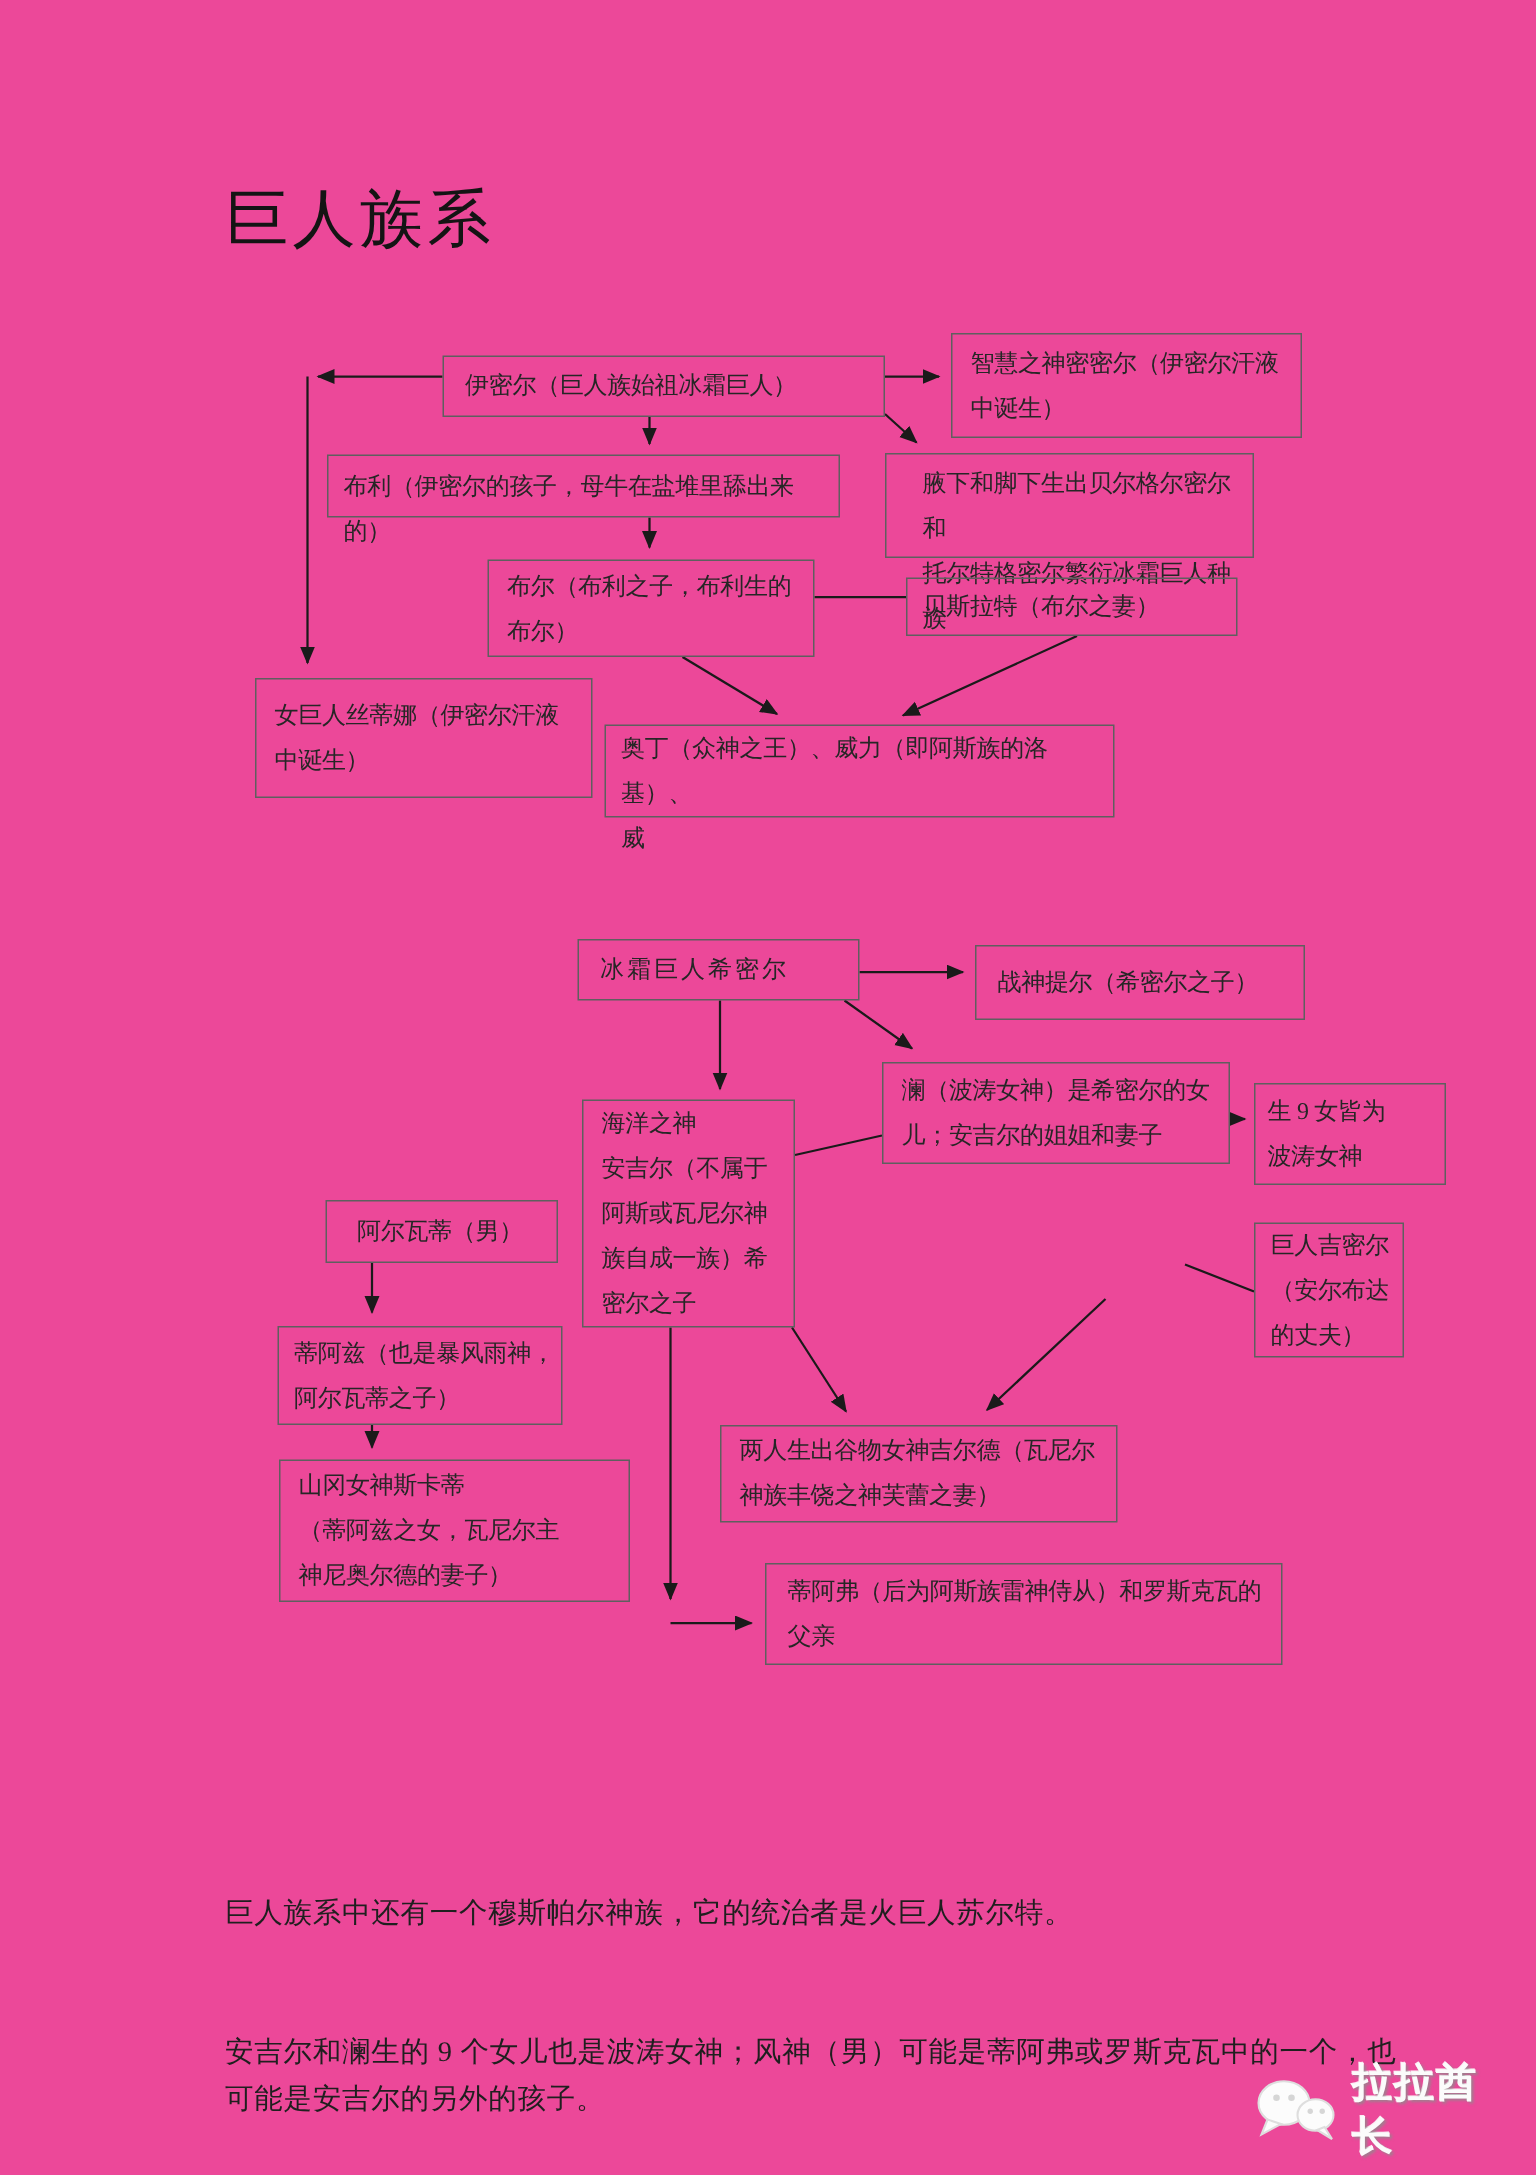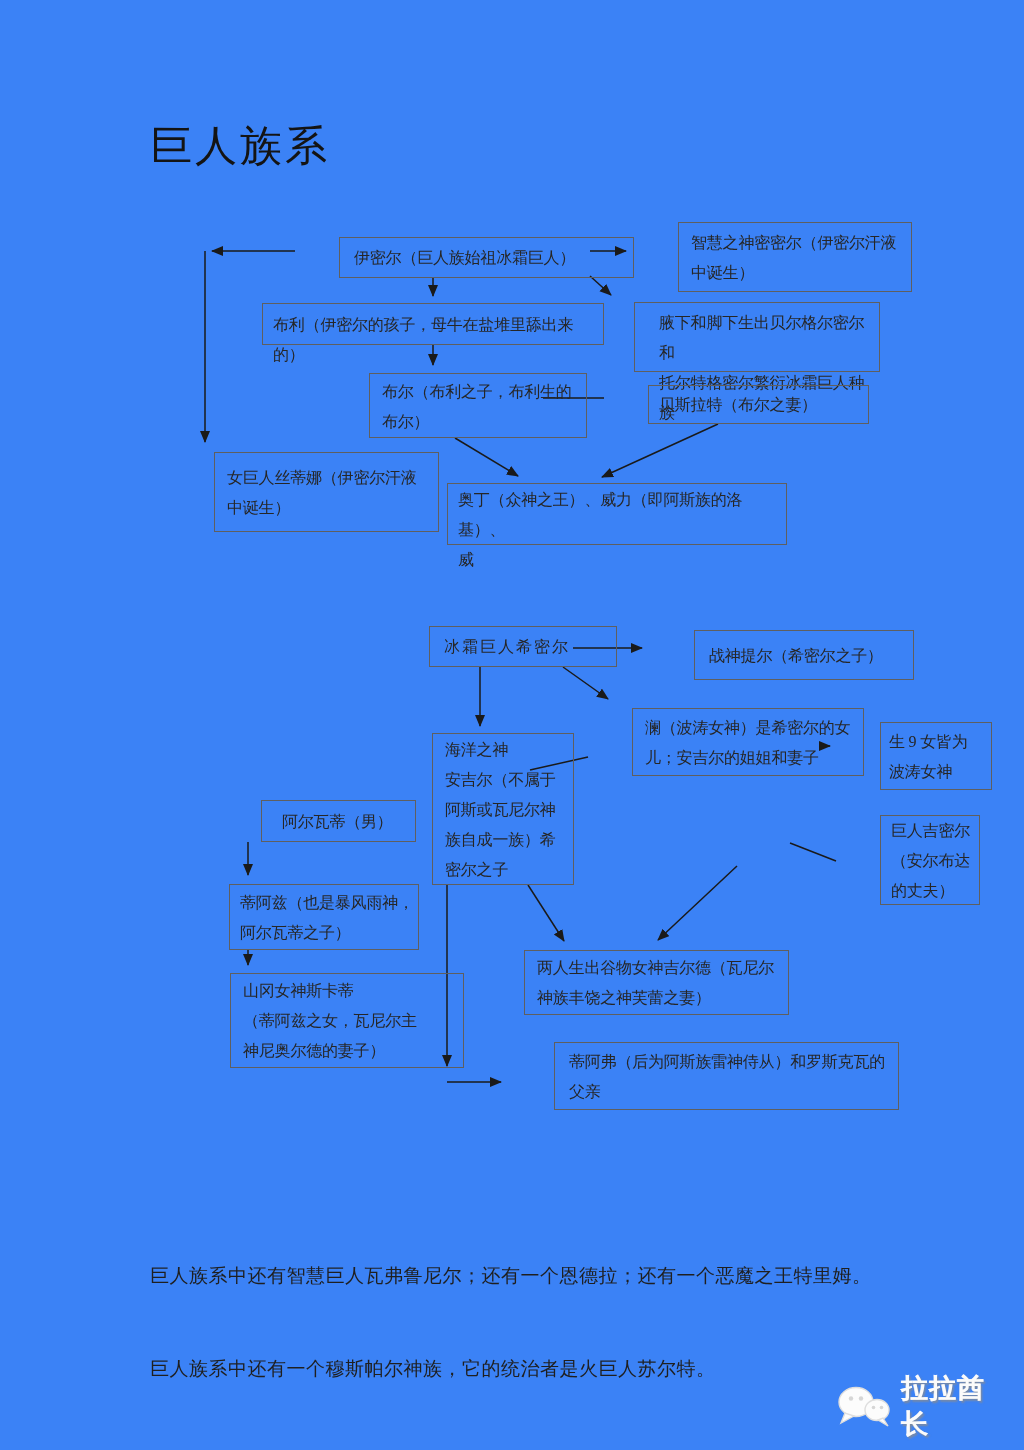--- a/index.html
+++ b/index.html
@@ -5,7 +5,7 @@
   html,body { margin:0; padding:0; }
   .page {
     position:relative; width:1024px; height:1450px;
-    background:#3b82f6; overflow:hidden;
+    background:#ec4899; overflow:hidden;
     font-family:"Liberation Serif","DejaVu Serif",serif;
     color:#222222;
   }

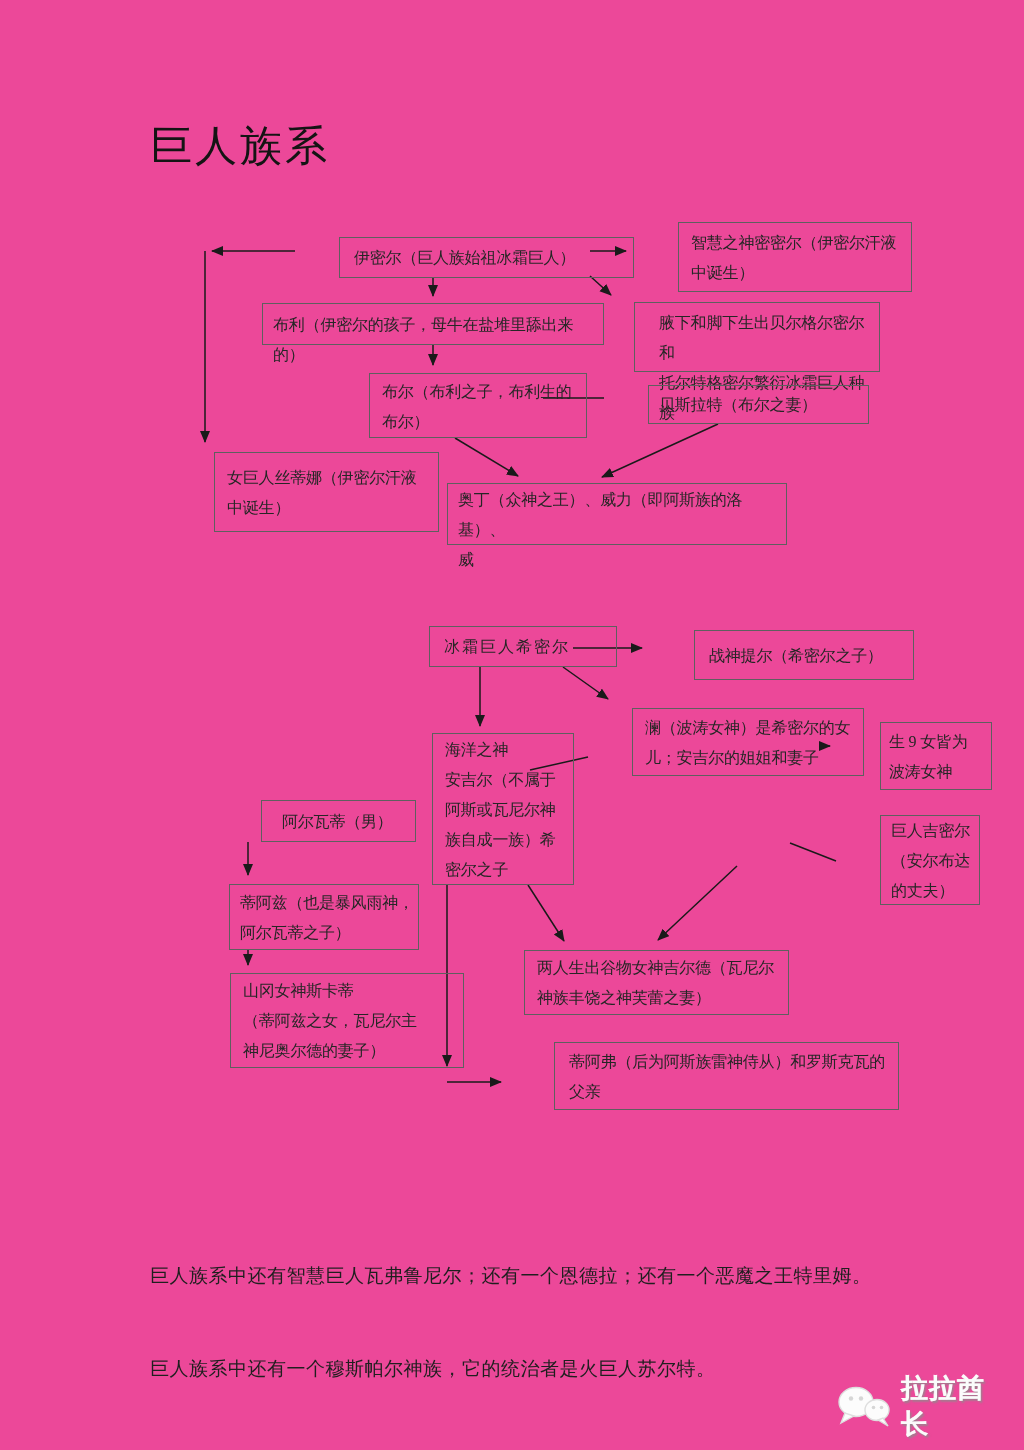--- a/index.html
+++ b/index.html
@@ -19,7 +19,7 @@
     position:absolute; box-sizing:border-box;
     border:1px solid #5f5f5f; background:transparent;
     font-size:16px; line-height:30px; letter-spacing:-0.2px;
-    white-space:pre-wrap; color:#262626;margin-left:44px;
+    white-space:pre-wrap; color:#262626;
   }
   .para {
     position:absolute; margin:0; font-size:19px; line-height:31px;

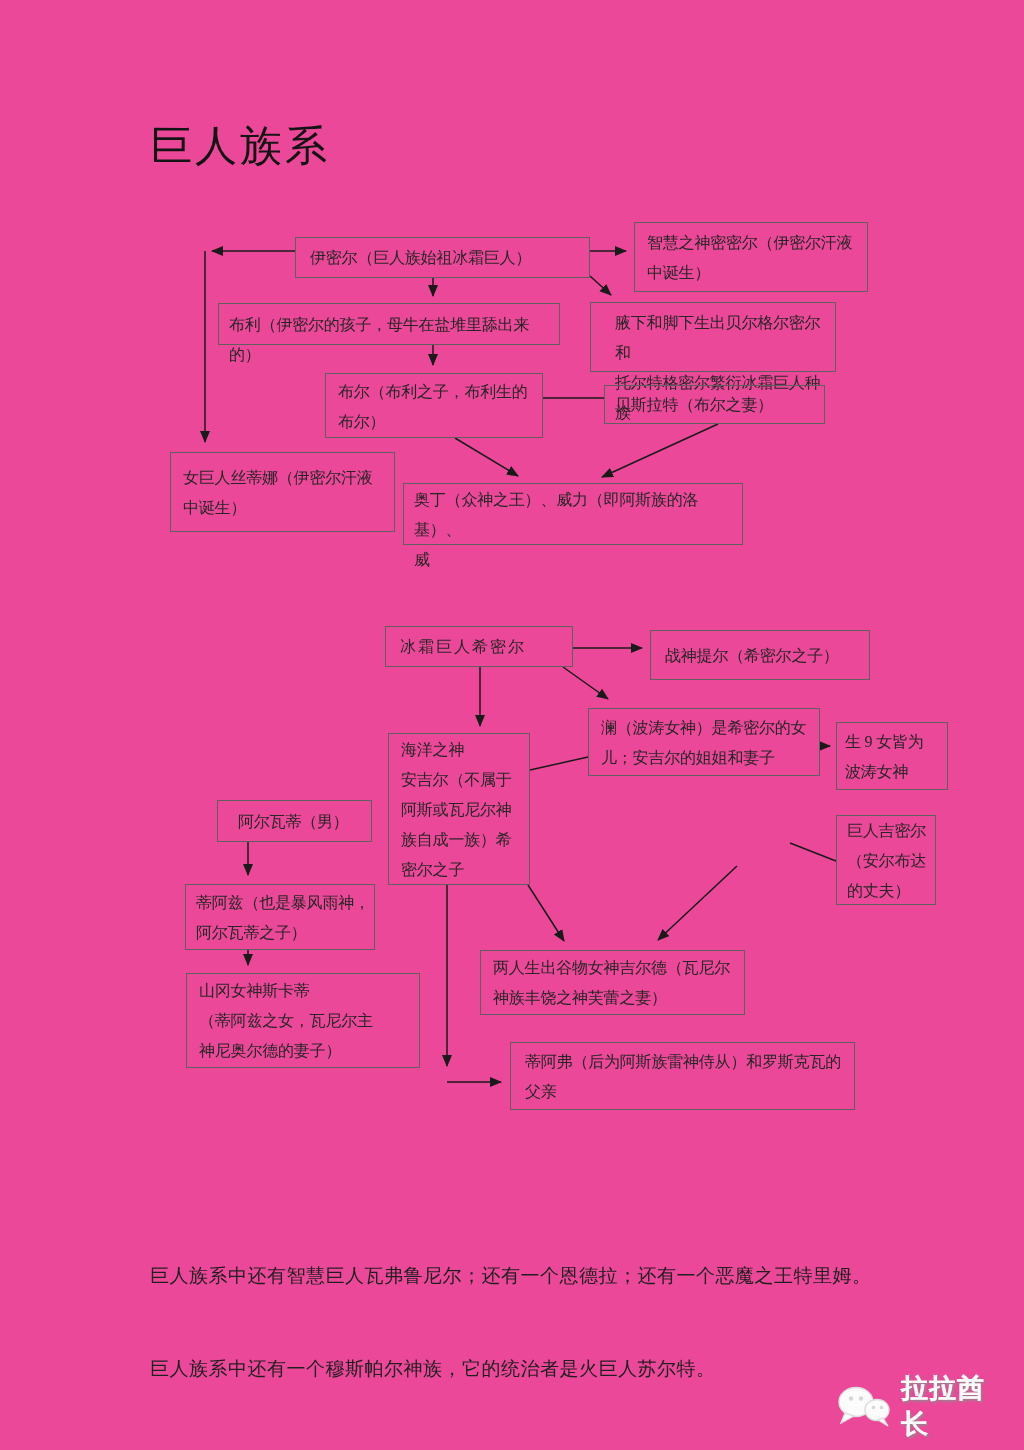--- a/index.html
+++ b/index.html
@@ -92,7 +92,7 @@
   <div class="box" style="left:650px;top:630px;width:220px;height:50px;padding:10px 4px 0 14px">战神提尔（希密尔之子）</div>
   <div class="box" style="left:588px;top:708px;width:232px;height:68px;padding:4px 2px 0 12px">澜（波涛女神）是希密尔的女
 儿；安吉尔的姐姐和妻子</div>
-  <div class="box" style="left:836px;top:722px;width:112px;height:68px;padding:4px 2px 0 8px">生 9 女皆为
+  <div class="box" style="left:836px;top:722px;width:128px;height:68px;padding:4px 2px 0 8px">生 9 女皆为
 波涛女神</div>
   <div class="box" style="left:388px;top:733px;width:142px;height:152px;padding:1px 2px 0 12px">海洋之神
 安吉尔（不属于

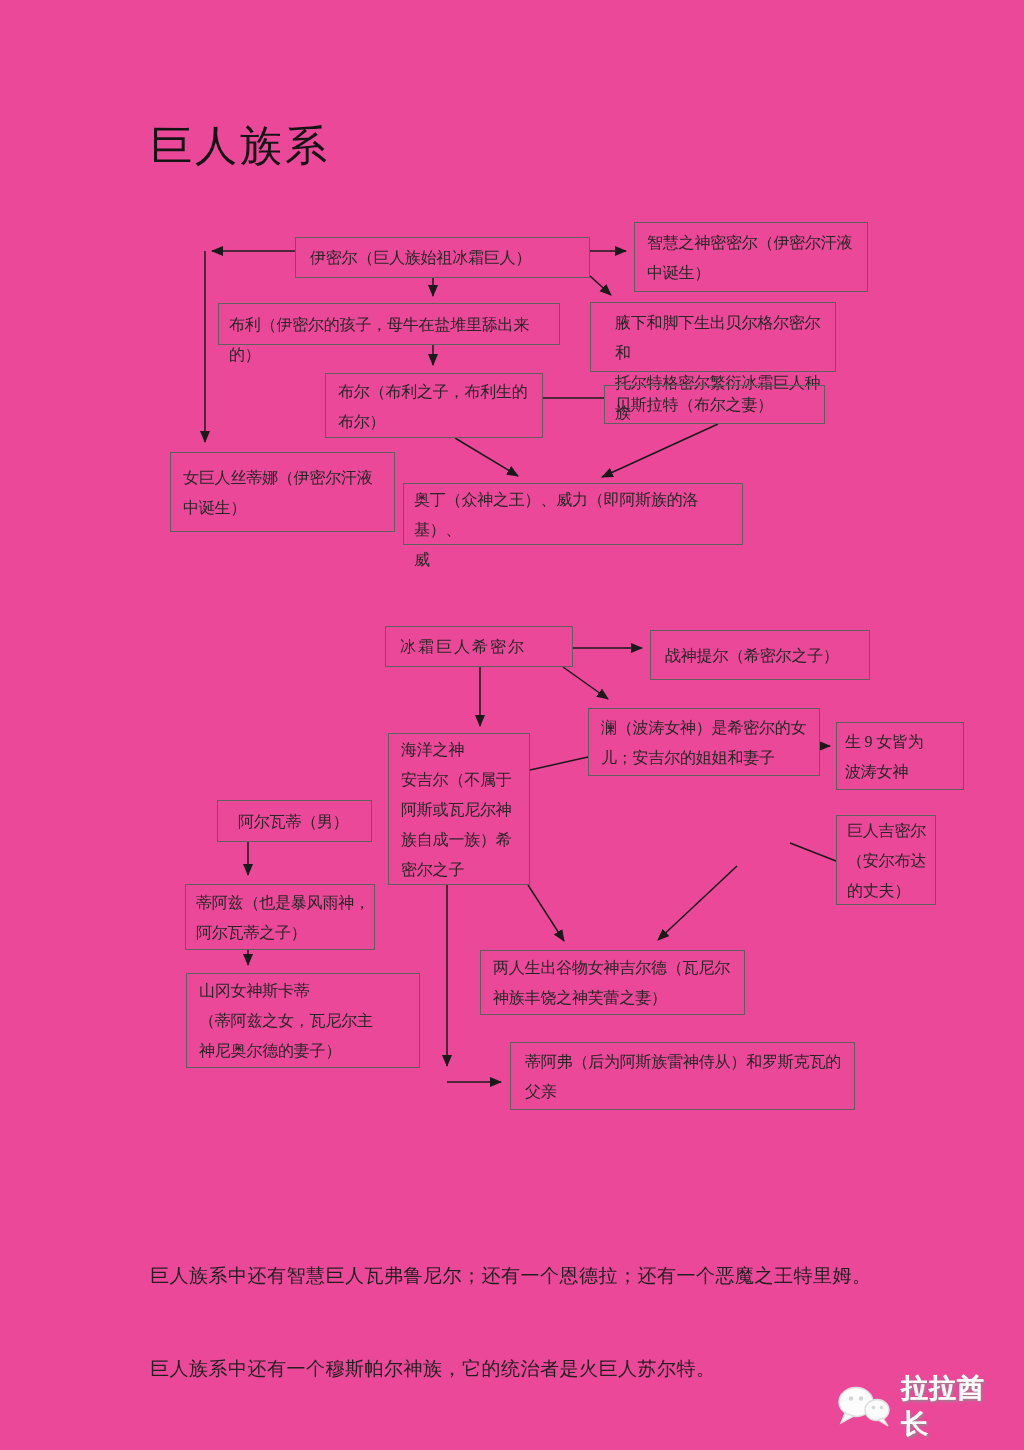--- a/index.html
+++ b/index.html
@@ -114,7 +114,6 @@
 父亲</div>
 
   <div class="notes para" style="left:150px;top:1198px;width:810px">
-    <p>巨人族系中还有智慧巨人瓦弗鲁尼尔；还有一个恩德拉；还有一个恶魔之王特里姆。</p>
     <p>巨人族系中还有一个穆斯帕尔神族，它的统治者是火巨人苏尔特。</p>
     <p>安吉尔和澜生的 9 个女儿也是波涛女神；风神（男）可能是蒂阿弗或罗斯克瓦中的一个，也
 可能是安吉尔的另外的孩子。</p>

